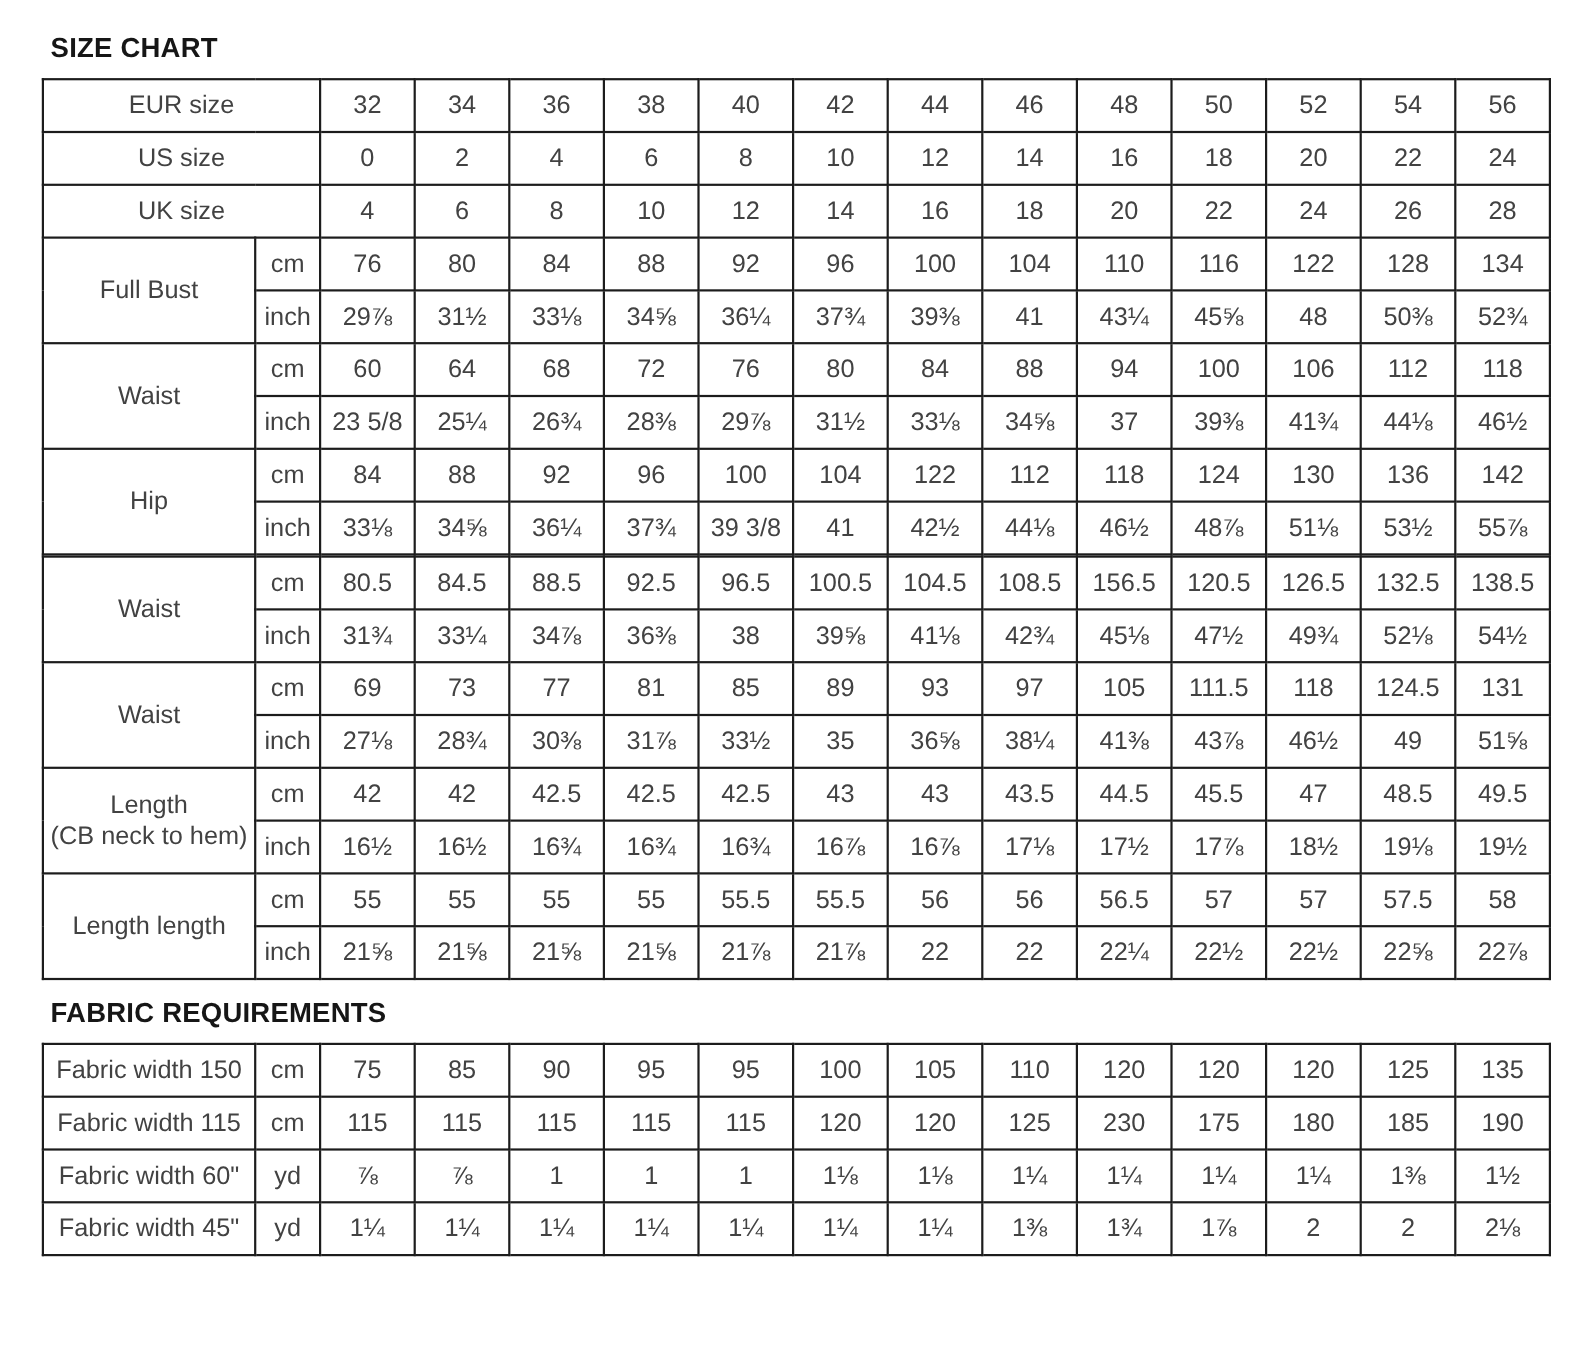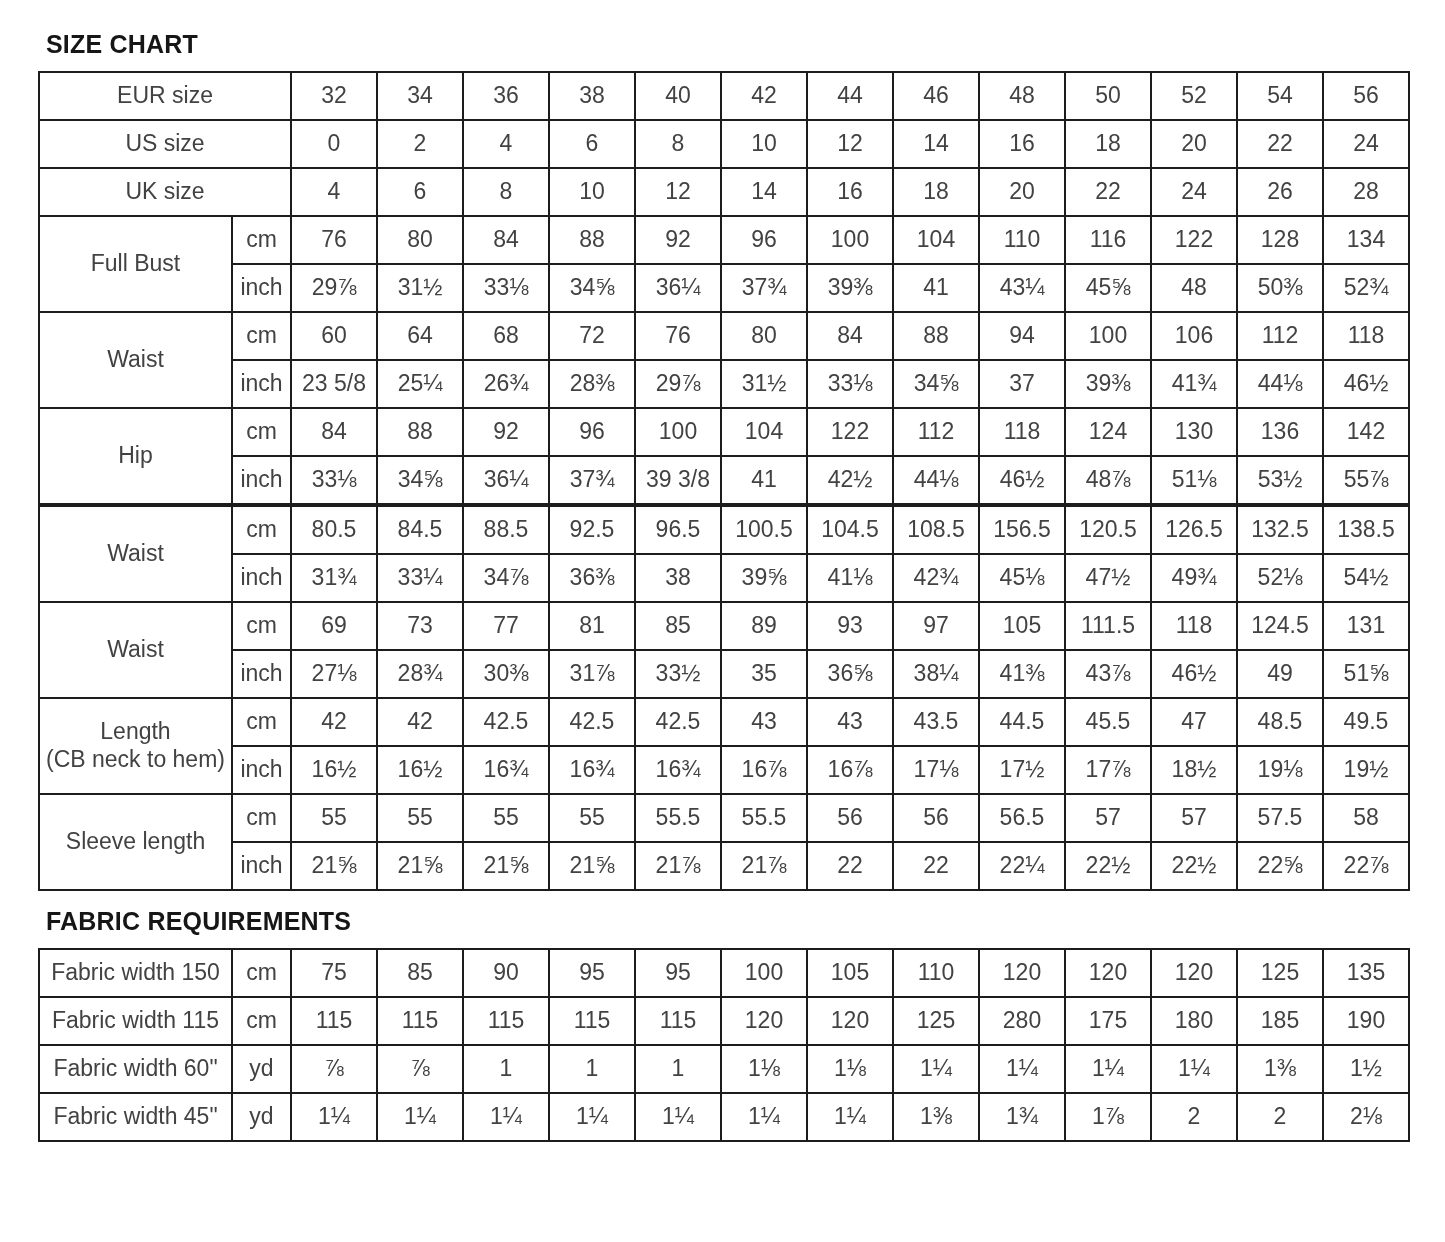--- a/index.html
+++ b/index.html
@@ -365,7 +365,7 @@
           </tr>
           <tr>
             <td class="label-cell" rowspan="2">
-              <span>Sleeve length</span>
+              <span>Length length</span>
             </td>
             <td class="unit-cell">cm</td>
             <td class="value-cell">55</td>

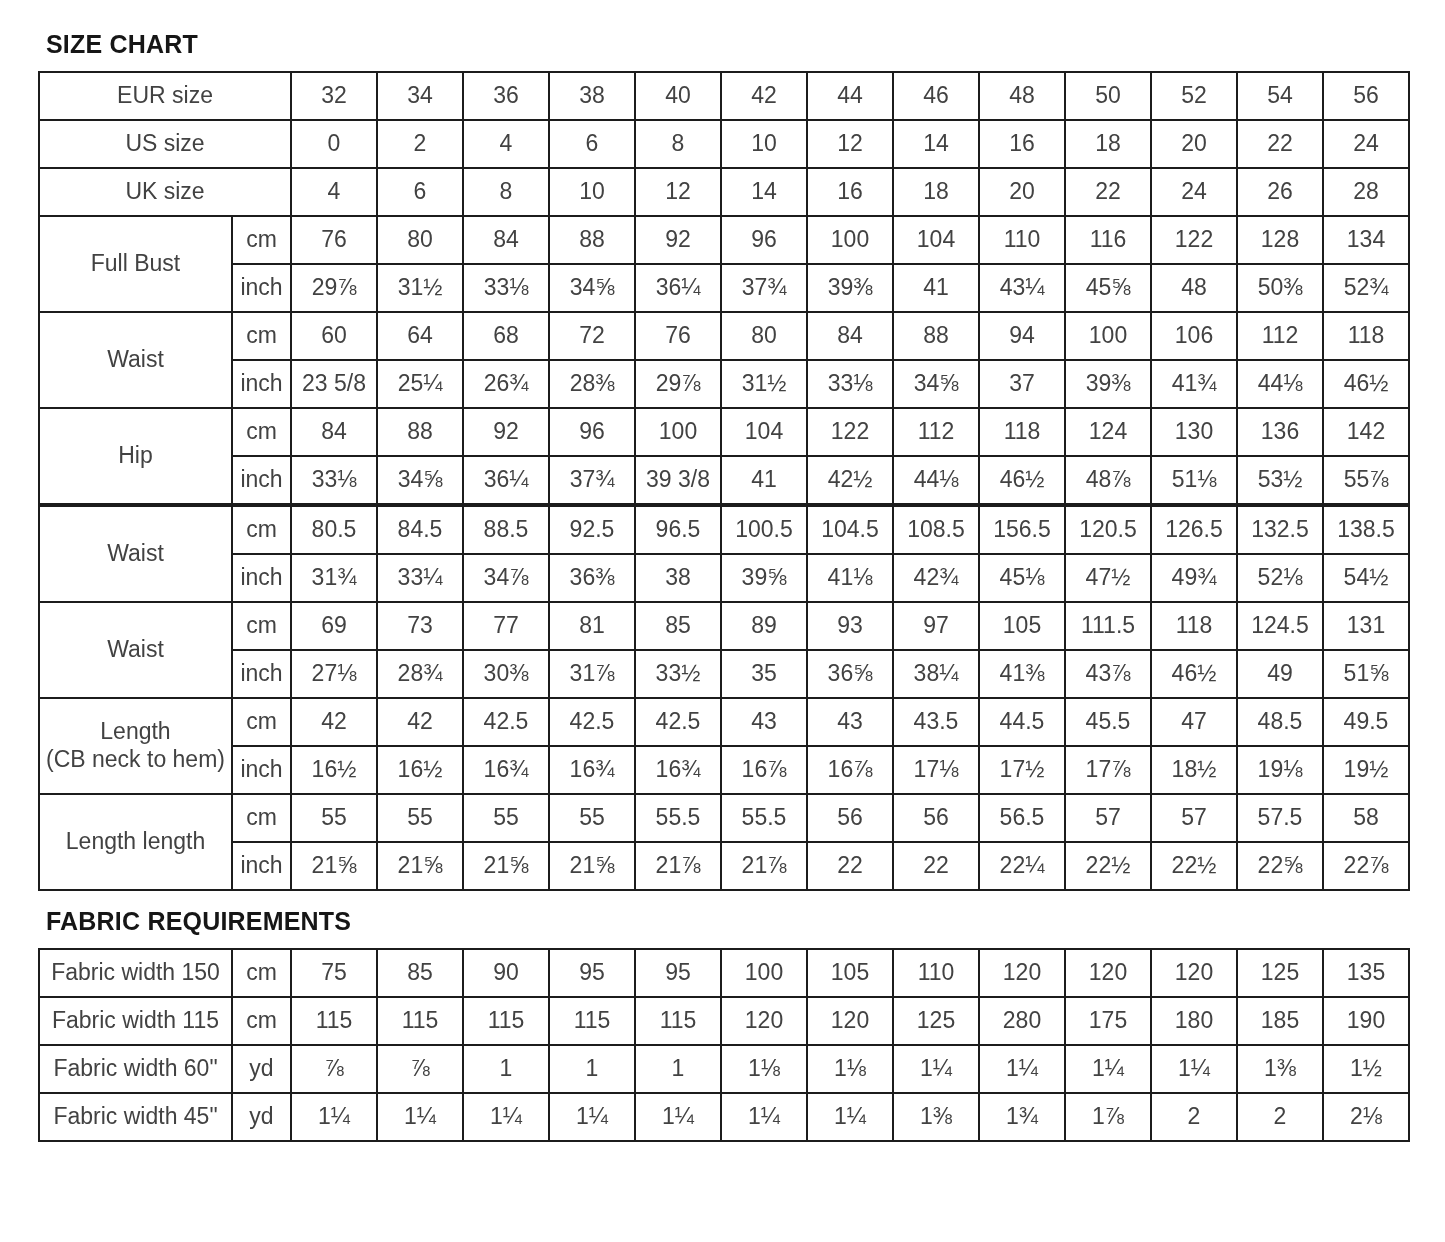--- a/index.html
+++ b/index.html
@@ -455,7 +455,7 @@
             <td class="value-cell">120</td>
             <td class="value-cell">120</td>
             <td class="value-cell">125</td>
-            <td class="value-cell">280</td>
+            <td class="value-cell">230</td>
             <td class="value-cell">175</td>
             <td class="value-cell">180</td>
             <td class="value-cell">185</td>

